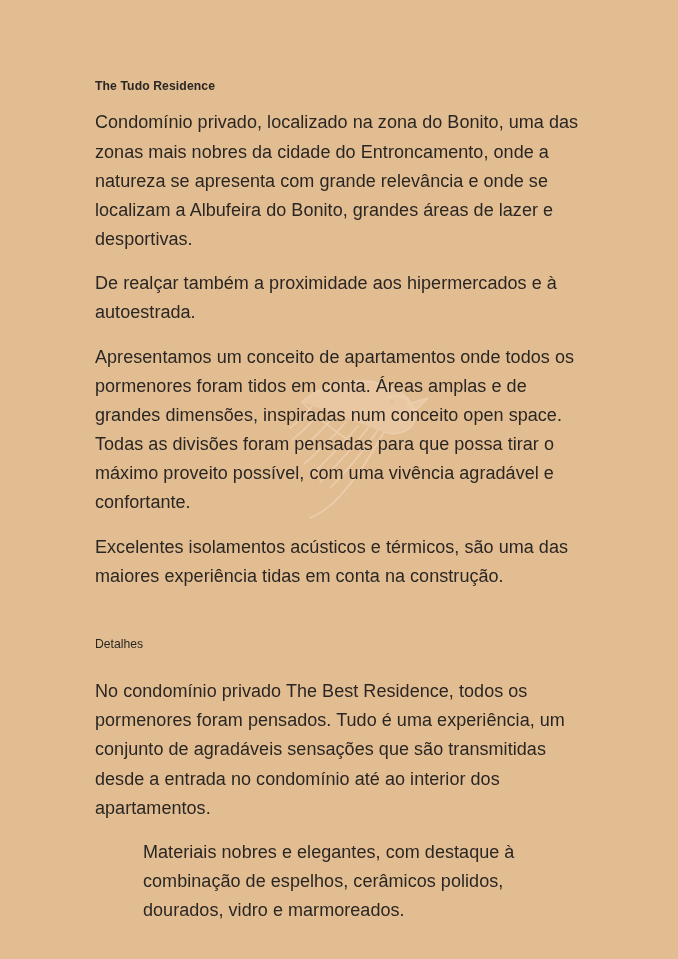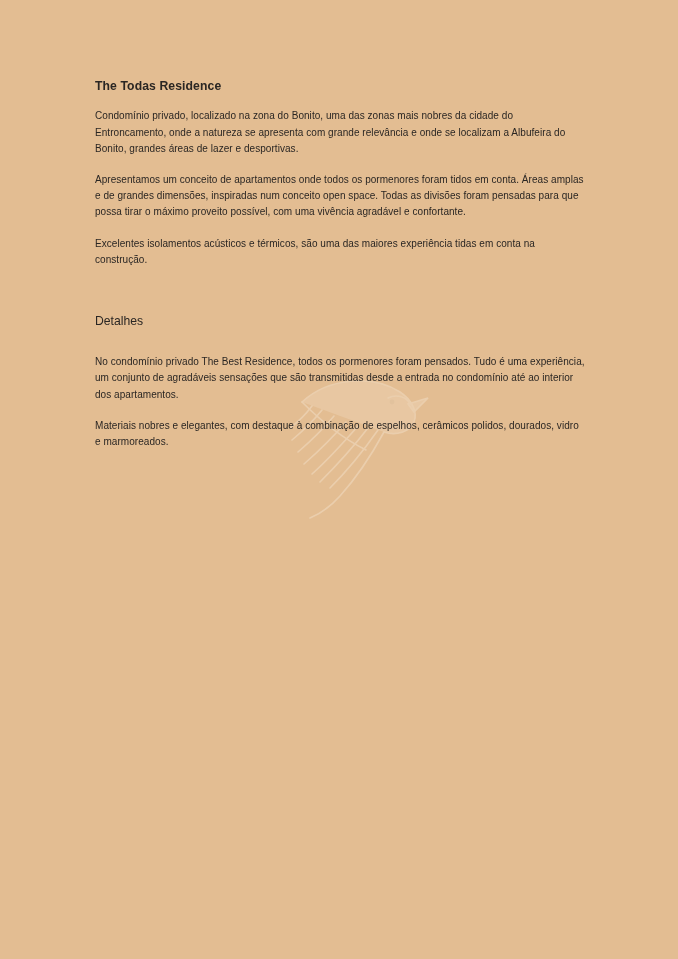--- a/index.html
+++ b/index.html
@@ -83,7 +83,7 @@
 
   <div class="content">
 
-    <h1 class="doc-title">The Todas Residence</h1>
+    <h1 class="doc-title">The Tudo Residence</h1>
 
     <p class="para">Condomínio privado, localizado na zona do Bonito, uma das zonas mais nobres da cidade do Entroncamento, onde a natureza se apresenta com grande relevância e onde se localizam a Albufeira do Bonito, grandes áreas de lazer e desportivas.</p>
     <p class="para">Apresentamos um conceito de apartamentos onde todos os pormenores foram tidos em conta. Áreas amplas e de grandes dimensões, inspiradas num conceito open space. Todas as divisões foram pensadas para que possa tirar o máximo proveito possível, com uma vivência agradável e confortante.</p>

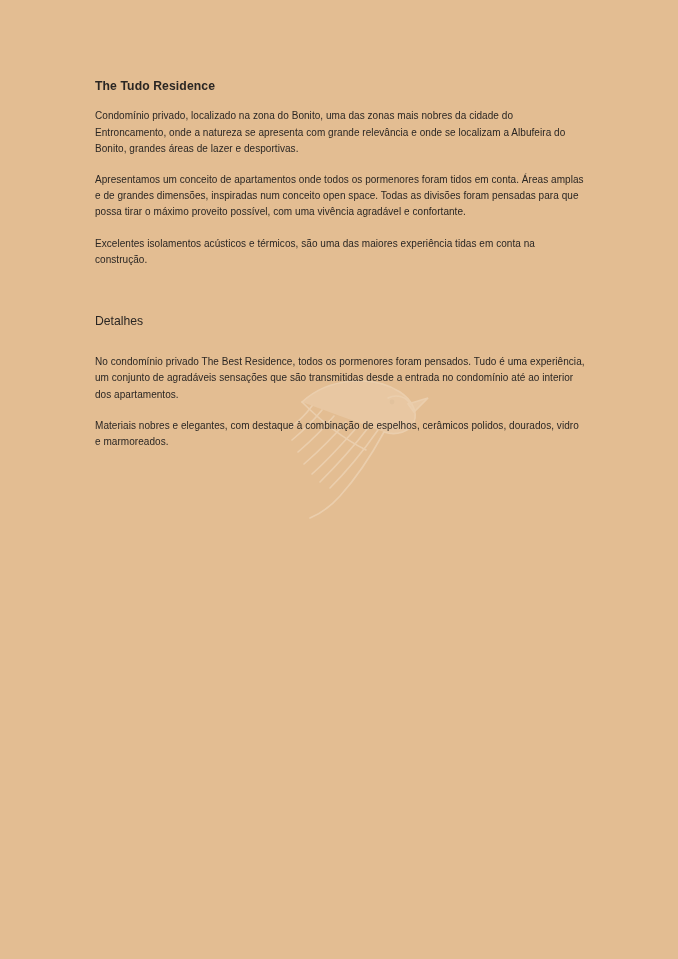--- a/index.html
+++ b/index.html
@@ -42,7 +42,7 @@
     letter-spacing: 0.1px;
   }
   p.para {
-    font-size: 10px;
+    font-size: 18px;
     line-height: 1.62;
     margin: 0 0 15px 0;
     text-align: left;

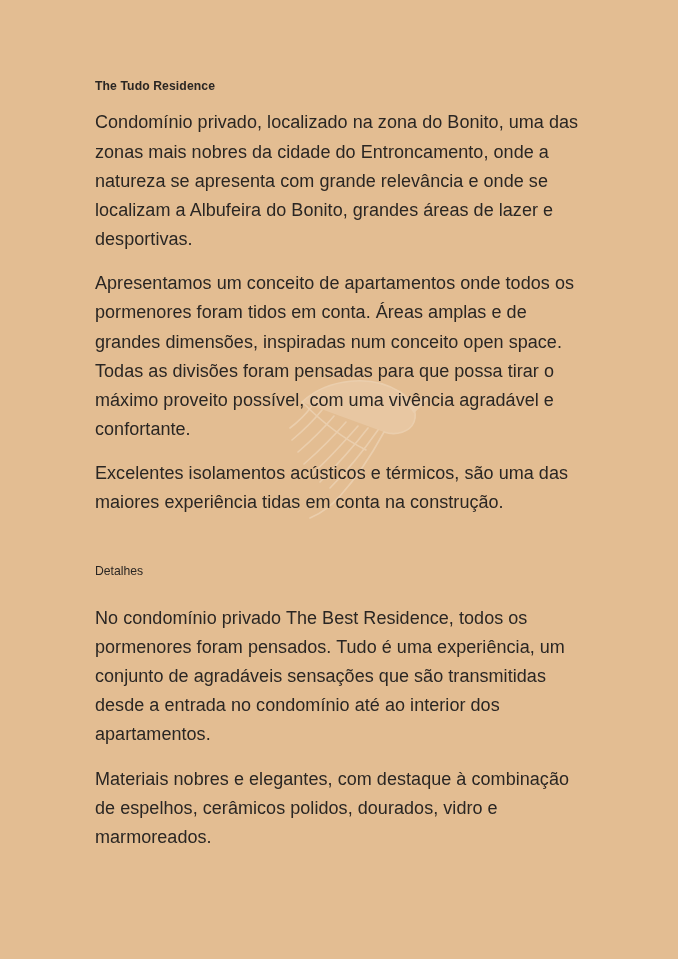--- a/index.html
+++ b/index.html
@@ -86,6 +86,7 @@
     <h1 class="doc-title">The Tudo Residence</h1>
 
     <p class="para">Condomínio privado, localizado na zona do Bonito, uma das zonas mais nobres da cidade do Entroncamento, onde a natureza se apresenta com grande relevância e onde se localizam a Albufeira do Bonito, grandes áreas de lazer e desportivas.</p>
+    <p class="para">De realçar também a proximidade aos hipermercados e à autoestrada.</p>
     <p class="para">Apresentamos um conceito de apartamentos onde todos os pormenores foram tidos em conta. Áreas amplas e de grandes dimensões, inspiradas num conceito open space. Todas as divisões foram pensadas para que possa tirar o máximo proveito possível, com uma vivência agradável e confortante.</p>
     <p class="para">Excelentes isolamentos acústicos e térmicos, são uma das maiores experiência tidas em conta na construção.</p>
 

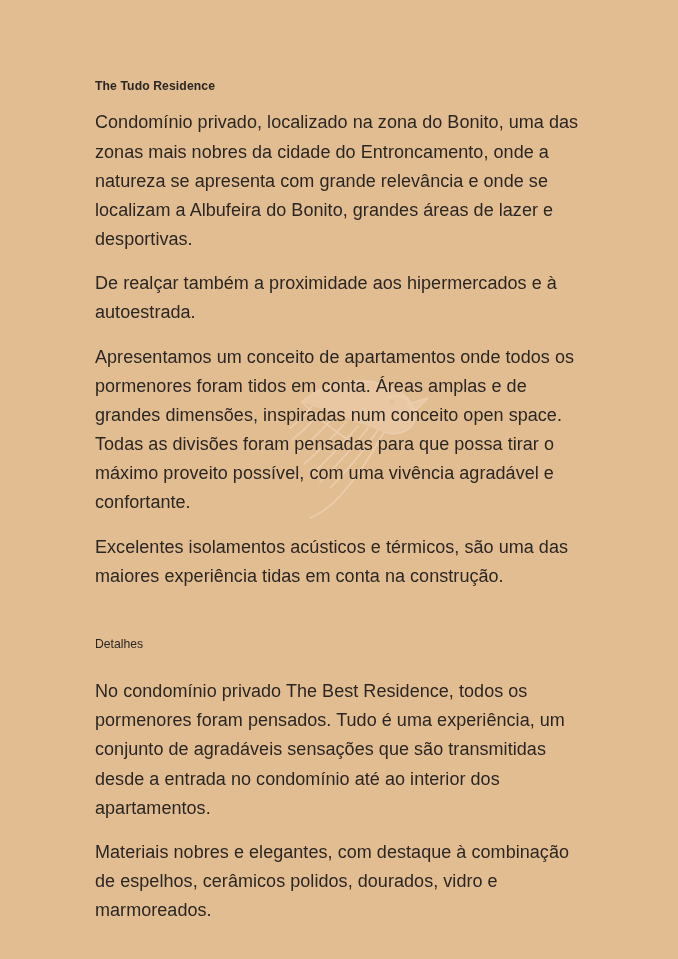--- a/index.html
+++ b/index.html
@@ -56,6 +56,7 @@
   }
   p.para:last-child {
     margin-bottom: 0;
+    margin-left: 48px;
   }
 </style>
 </head>

